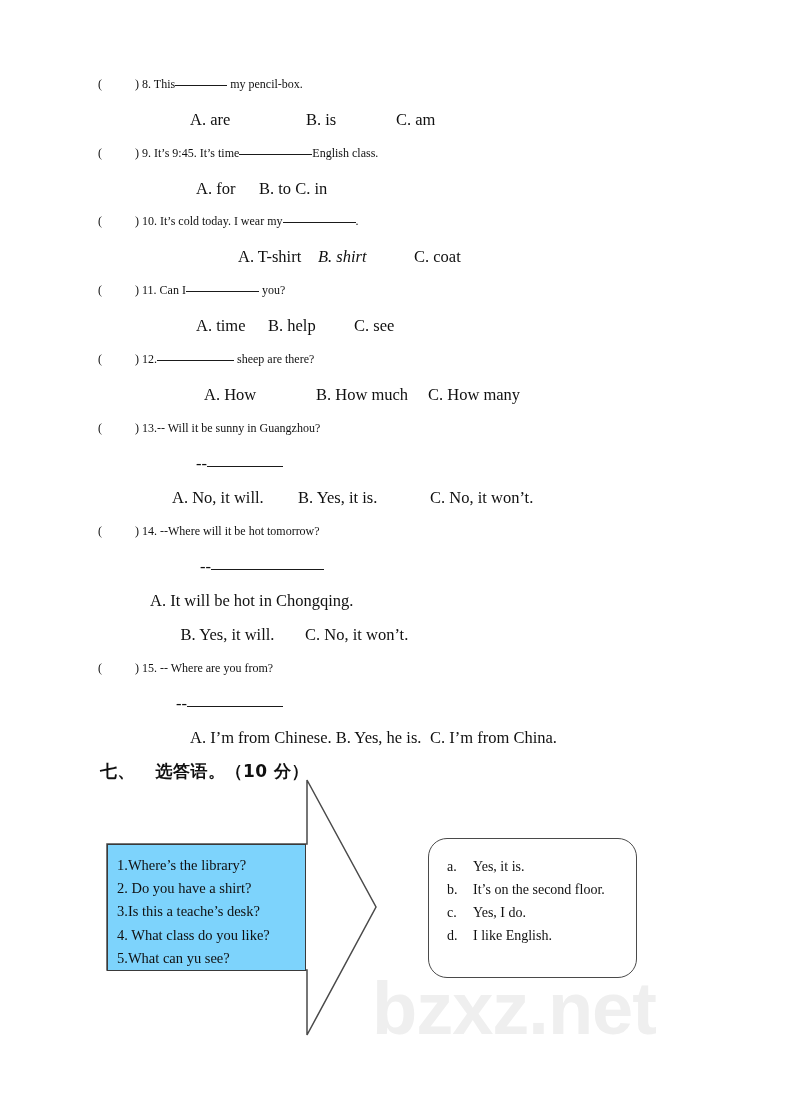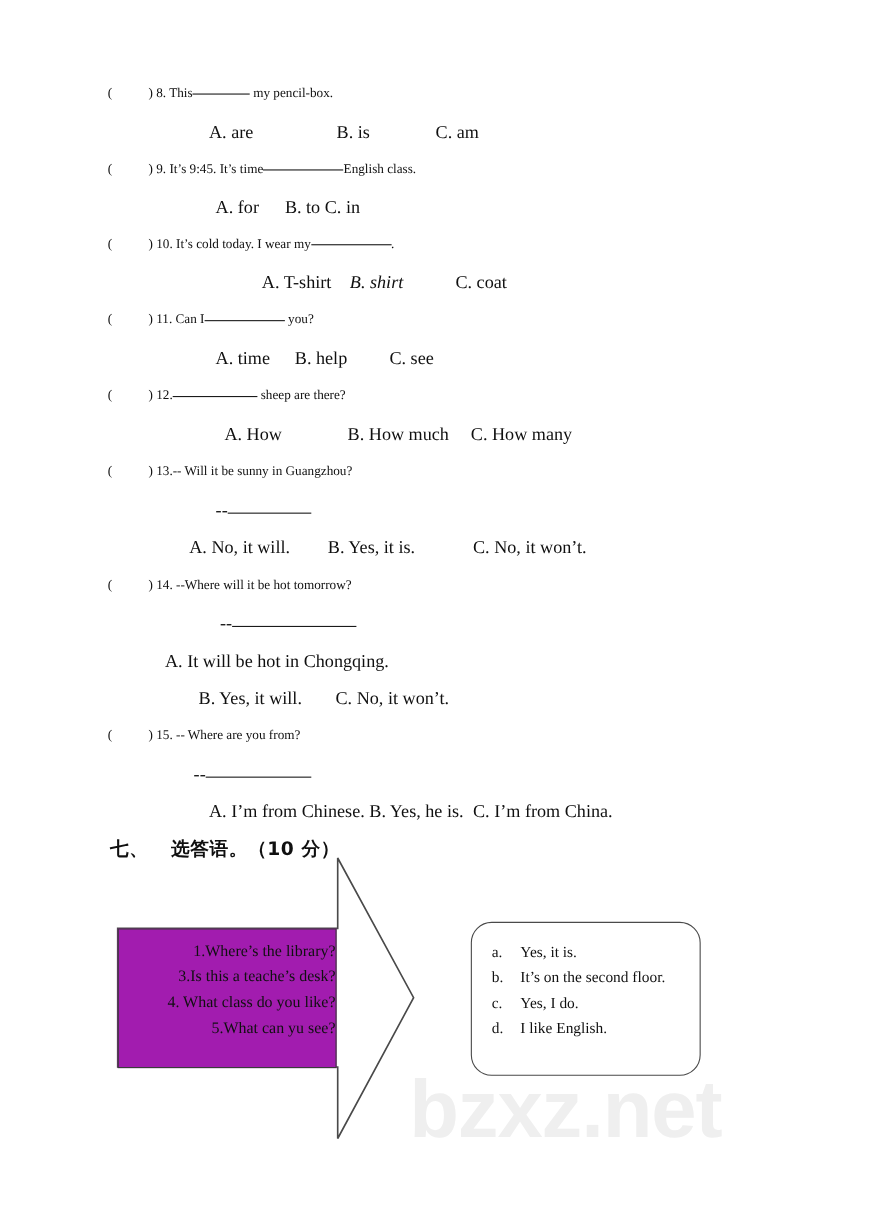--- a/index.html
+++ b/index.html
@@ -103,9 +103,8 @@
     height: 127px;
     border: 1.4px solid #3a3a3a;
     box-sizing: border-box;
-    background: #a21caf;
+    background: #7dd3fc;
     z-index: 2;
-    text-align: right;
   }
   #q-box ol {
     list-style: none;

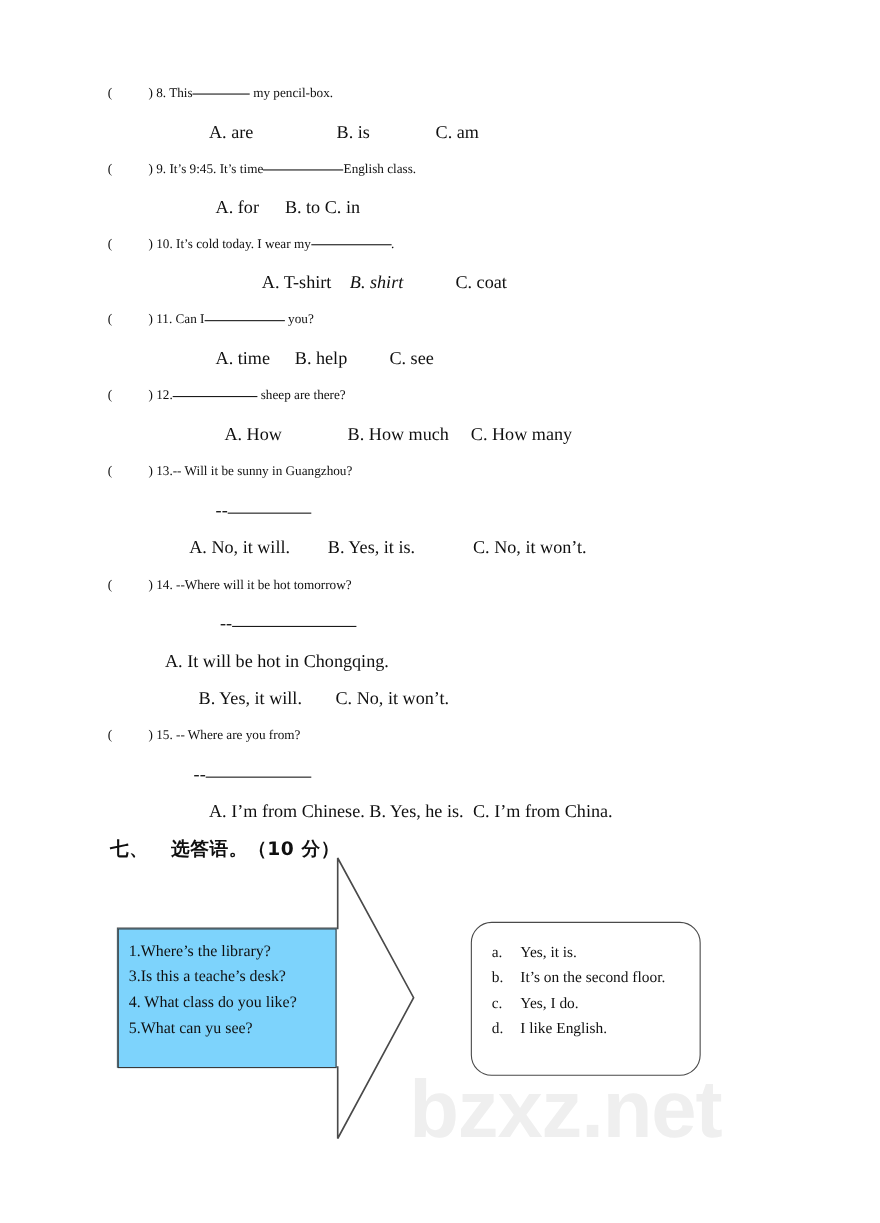--- a/index.html
+++ b/index.html
@@ -257,6 +257,7 @@
 <div id="q-box">
   <ol>
     <li>1.Where’s the library?</li>
+    <li>2. Do you have a shirt?</li>
     <li>3.Is this a teache’s desk?</li>
     <li>4. What class do you like?</li>
     <li>5.What can yu see?</li>

